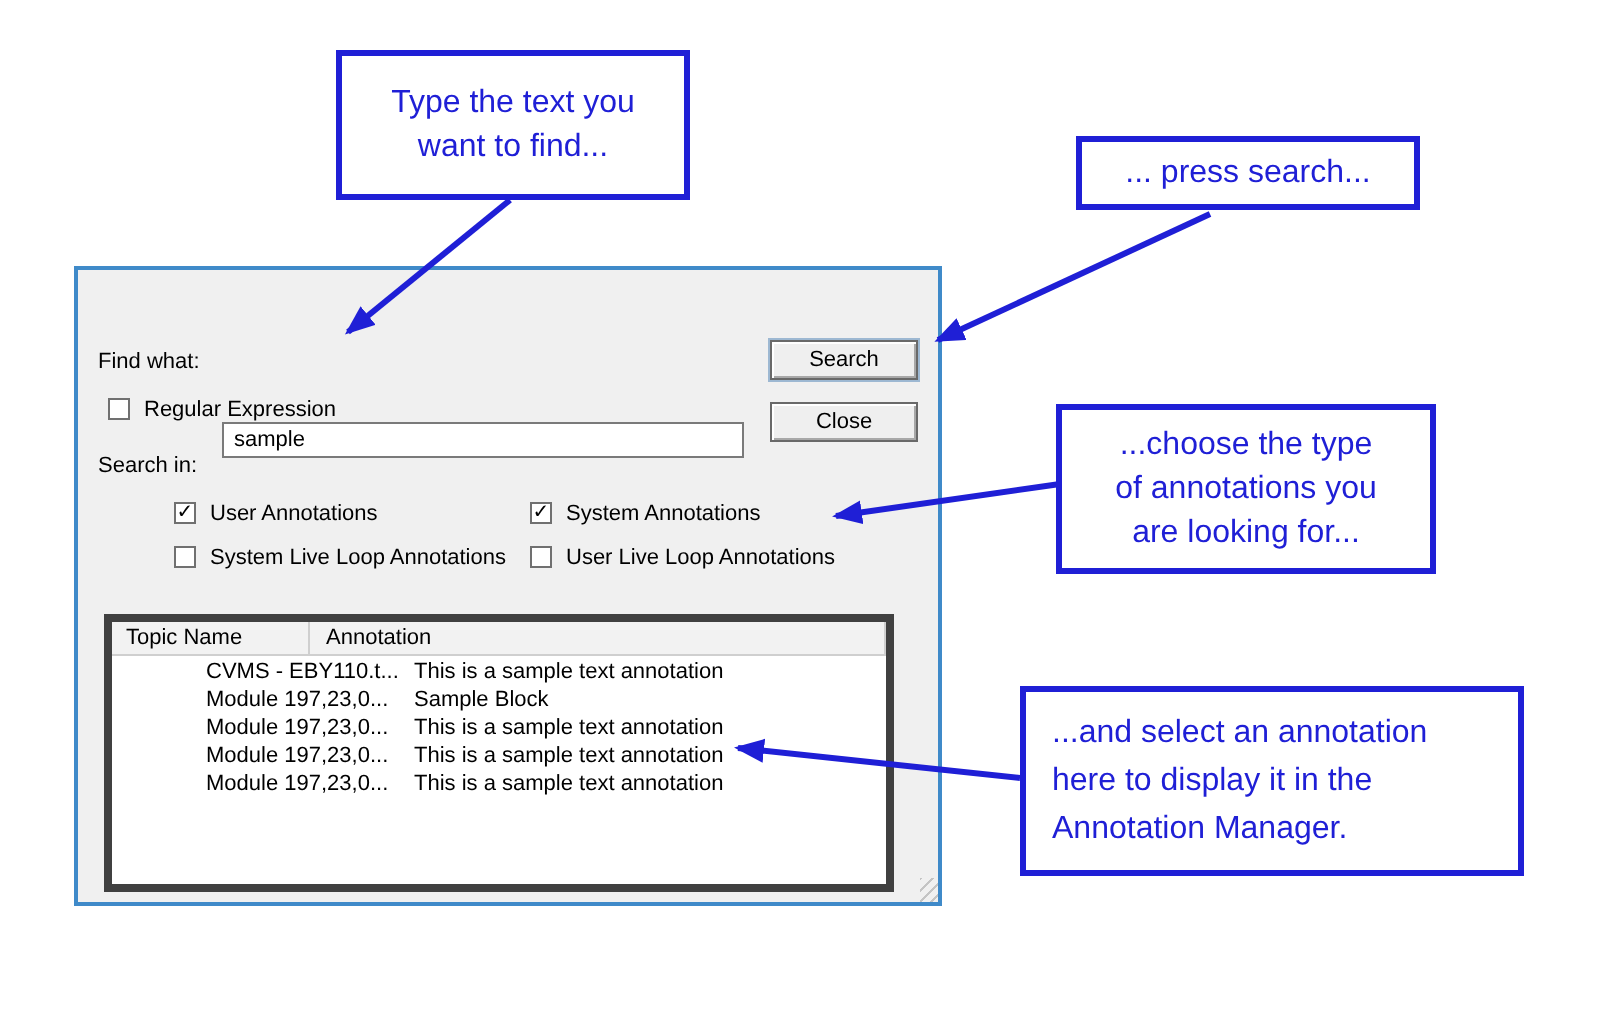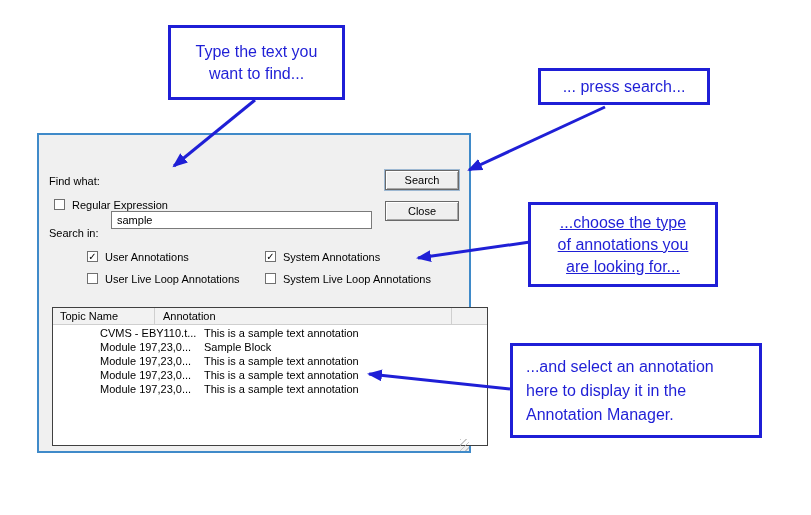--- a/index.html
+++ b/index.html
@@ -94,7 +94,7 @@
   }
   .callout-1{left:168px;top:25px;width:177px;height:75px;}
   .callout-2{left:538px;top:68px;width:172px;height:37px;}
-  .callout-3{left:528px;top:202px;width:190px;height:85px;text-decoration:underline;}
+  .callout-3{left:528px;top:202px;width:190px;height:85px;}
   .callout-4{
     left:510px;top:343px;width:252px;height:95px;
     justify-content:flex-start;text-align:left;padding-left:13px;line-height:24px;

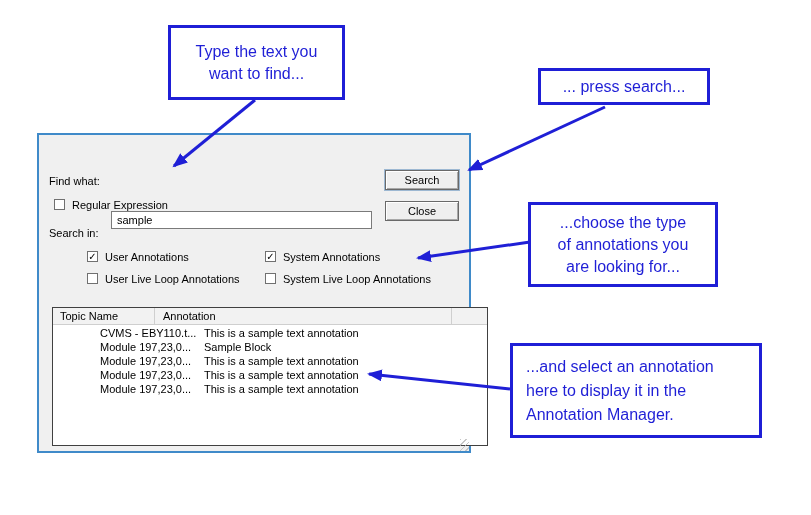--- a/index.html
+++ b/index.html
@@ -137,11 +137,11 @@
         </label>
         <label class="cb-item">
           <span class="cb-box"></span>
+          <span class="cb-label">System Live Loop Annotations</span>
+        </label>
+        <label class="cb-item">
+          <span class="cb-box"></span>
           <span class="cb-label">User Live Loop Annotations</span>
-        </label>
-        <label class="cb-item">
-          <span class="cb-box"></span>
-          <span class="cb-label">System Live Loop Annotations</span>
         </label>
       </div>
 

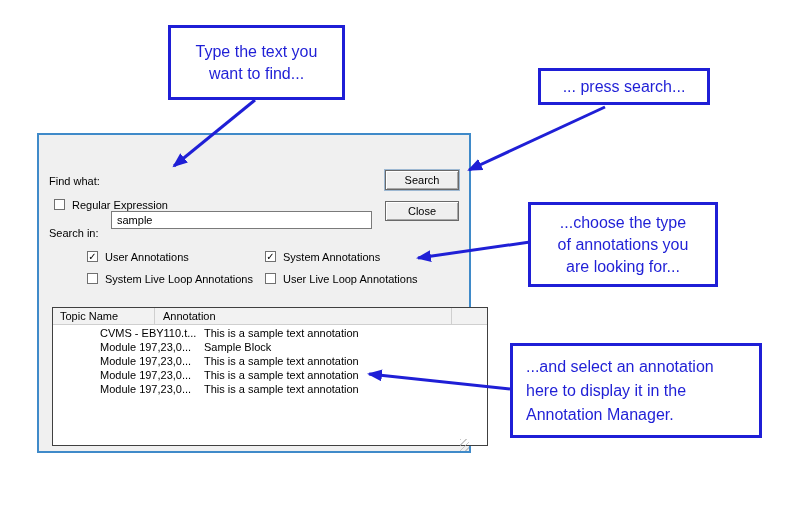--- a/index.html
+++ b/index.html
@@ -63,8 +63,8 @@
 
   
   .listview{
-    position:absolute;left:13px;top:172px;width:436px;height:139px;
-    background:#ffffff;border:1px solid #404040;box-sizing:border-box;overflow:hidden;
+    position:absolute;left:13px;top:172px;width:395px;height:139px;
+    background:#ffffff;border:4px solid #404040;box-sizing:border-box;overflow:hidden;
   }
   .list-header{
     position:absolute;left:0;top:0;right:0;height:17px;background:#f2f2f2;

